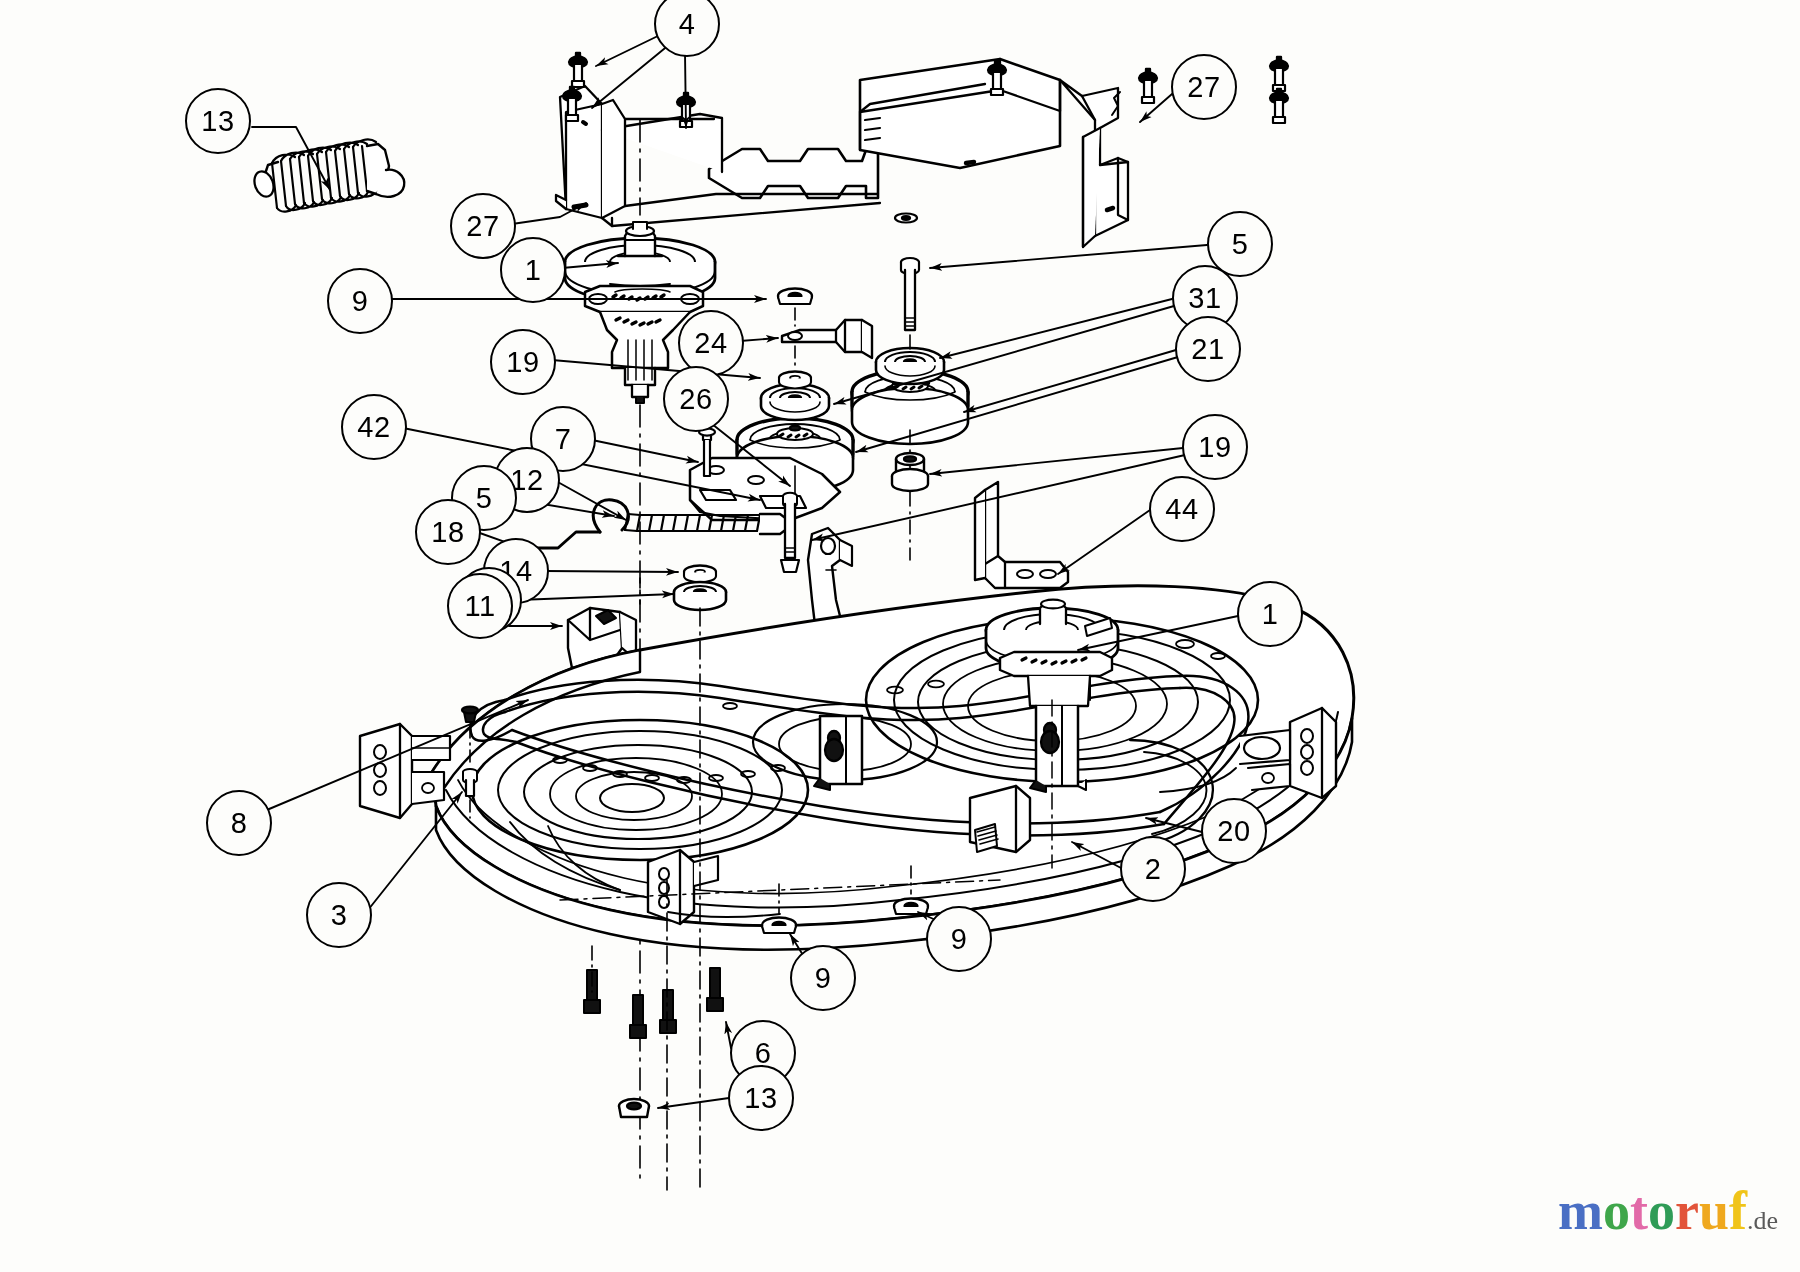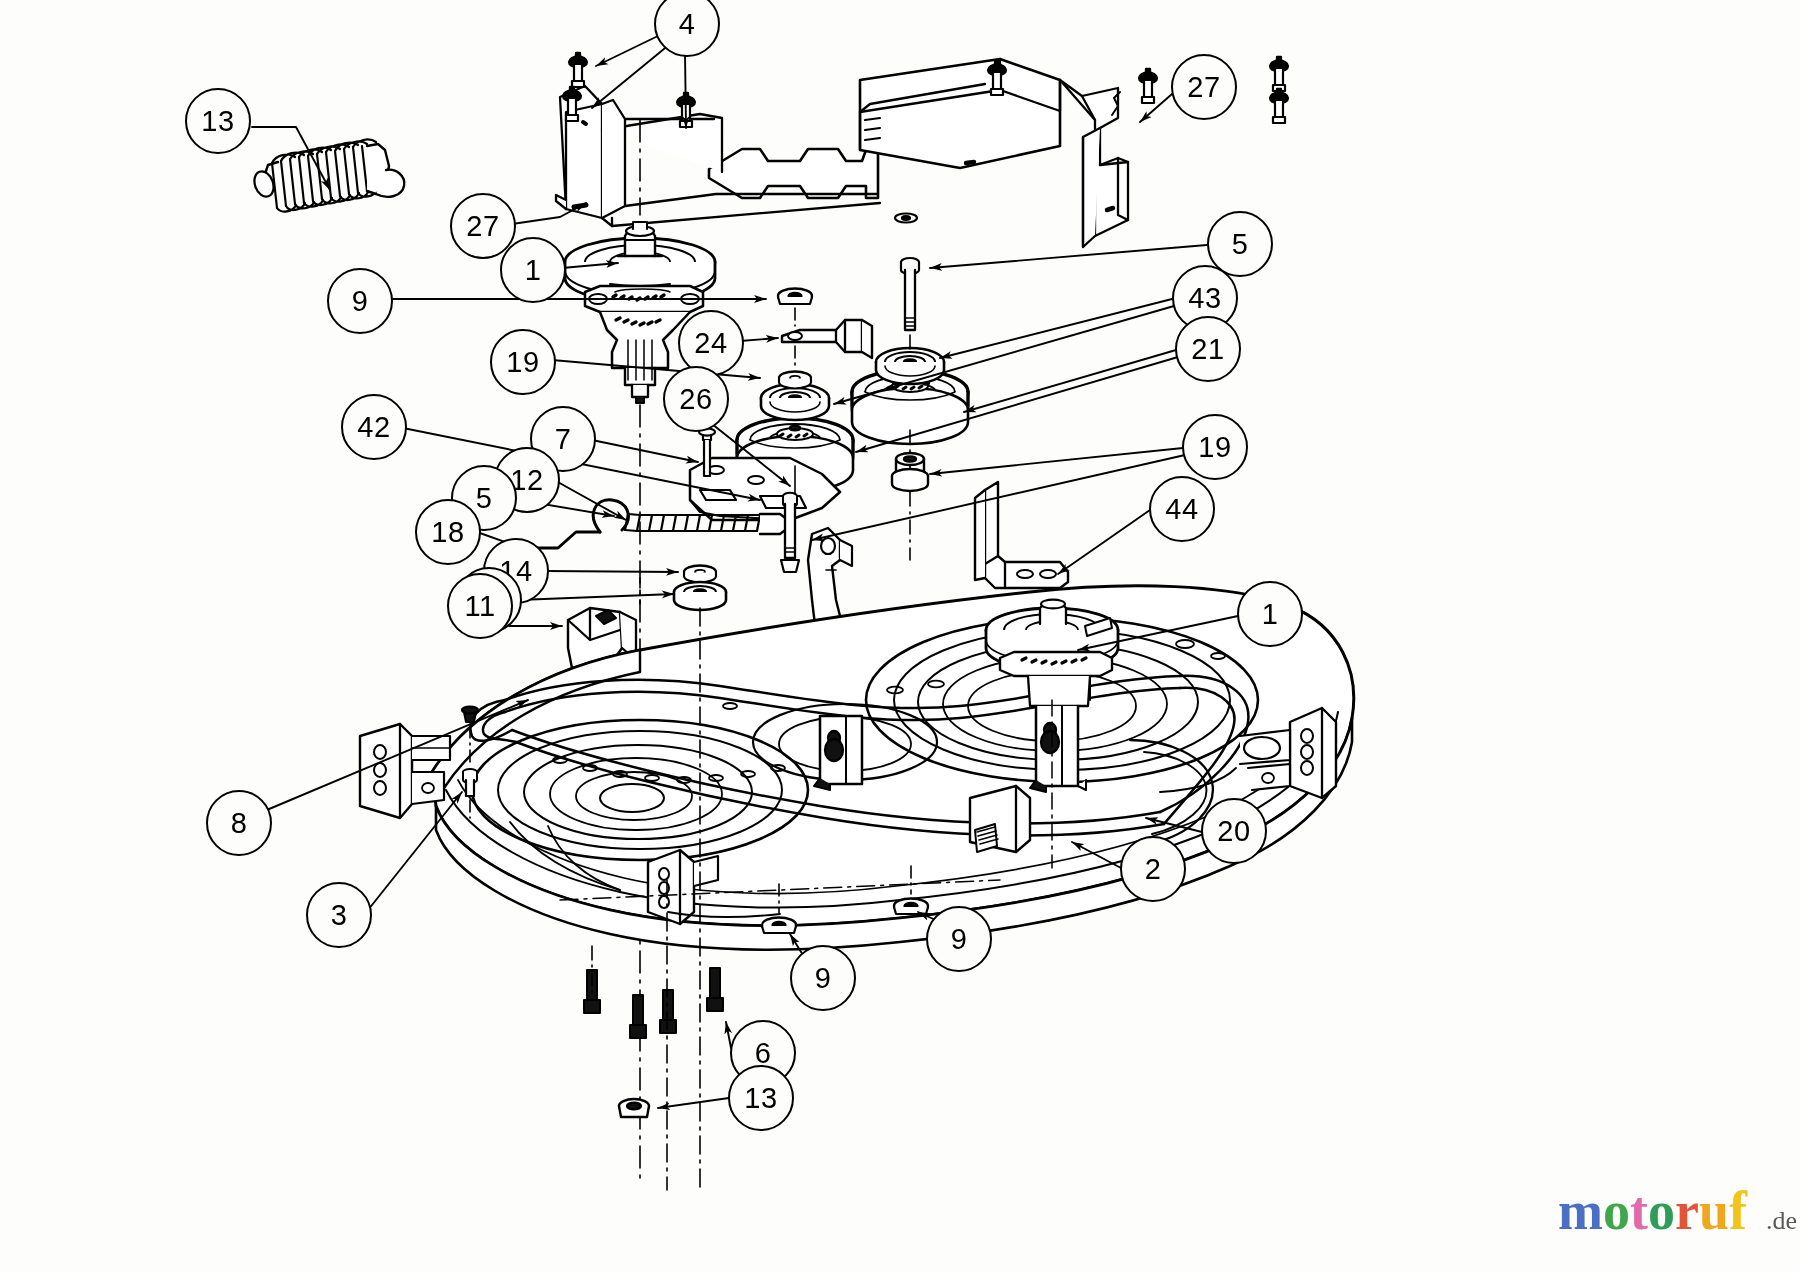--- a/index.html
+++ b/index.html
@@ -606,7 +606,7 @@
   <div class="cal w2" style="left:1238px;top:242px">5</div>
   <div class="cal w2" style="left:531px;top:268px">1</div>
   <div class="cal w2" style="left:358px;top:299px">9</div>
-  <div class="cal w2" style="left:1203px;top:296px">43</div>
+  <div class="cal w2" style="left:1203px;top:296px">31</div>
   <div class="cal w2" style="left:709px;top:341px">24</div>
   <div class="cal w2" style="left:1206px;top:347px">21</div>
   <div class="cal w2" style="left:521px;top:360px">19</div>

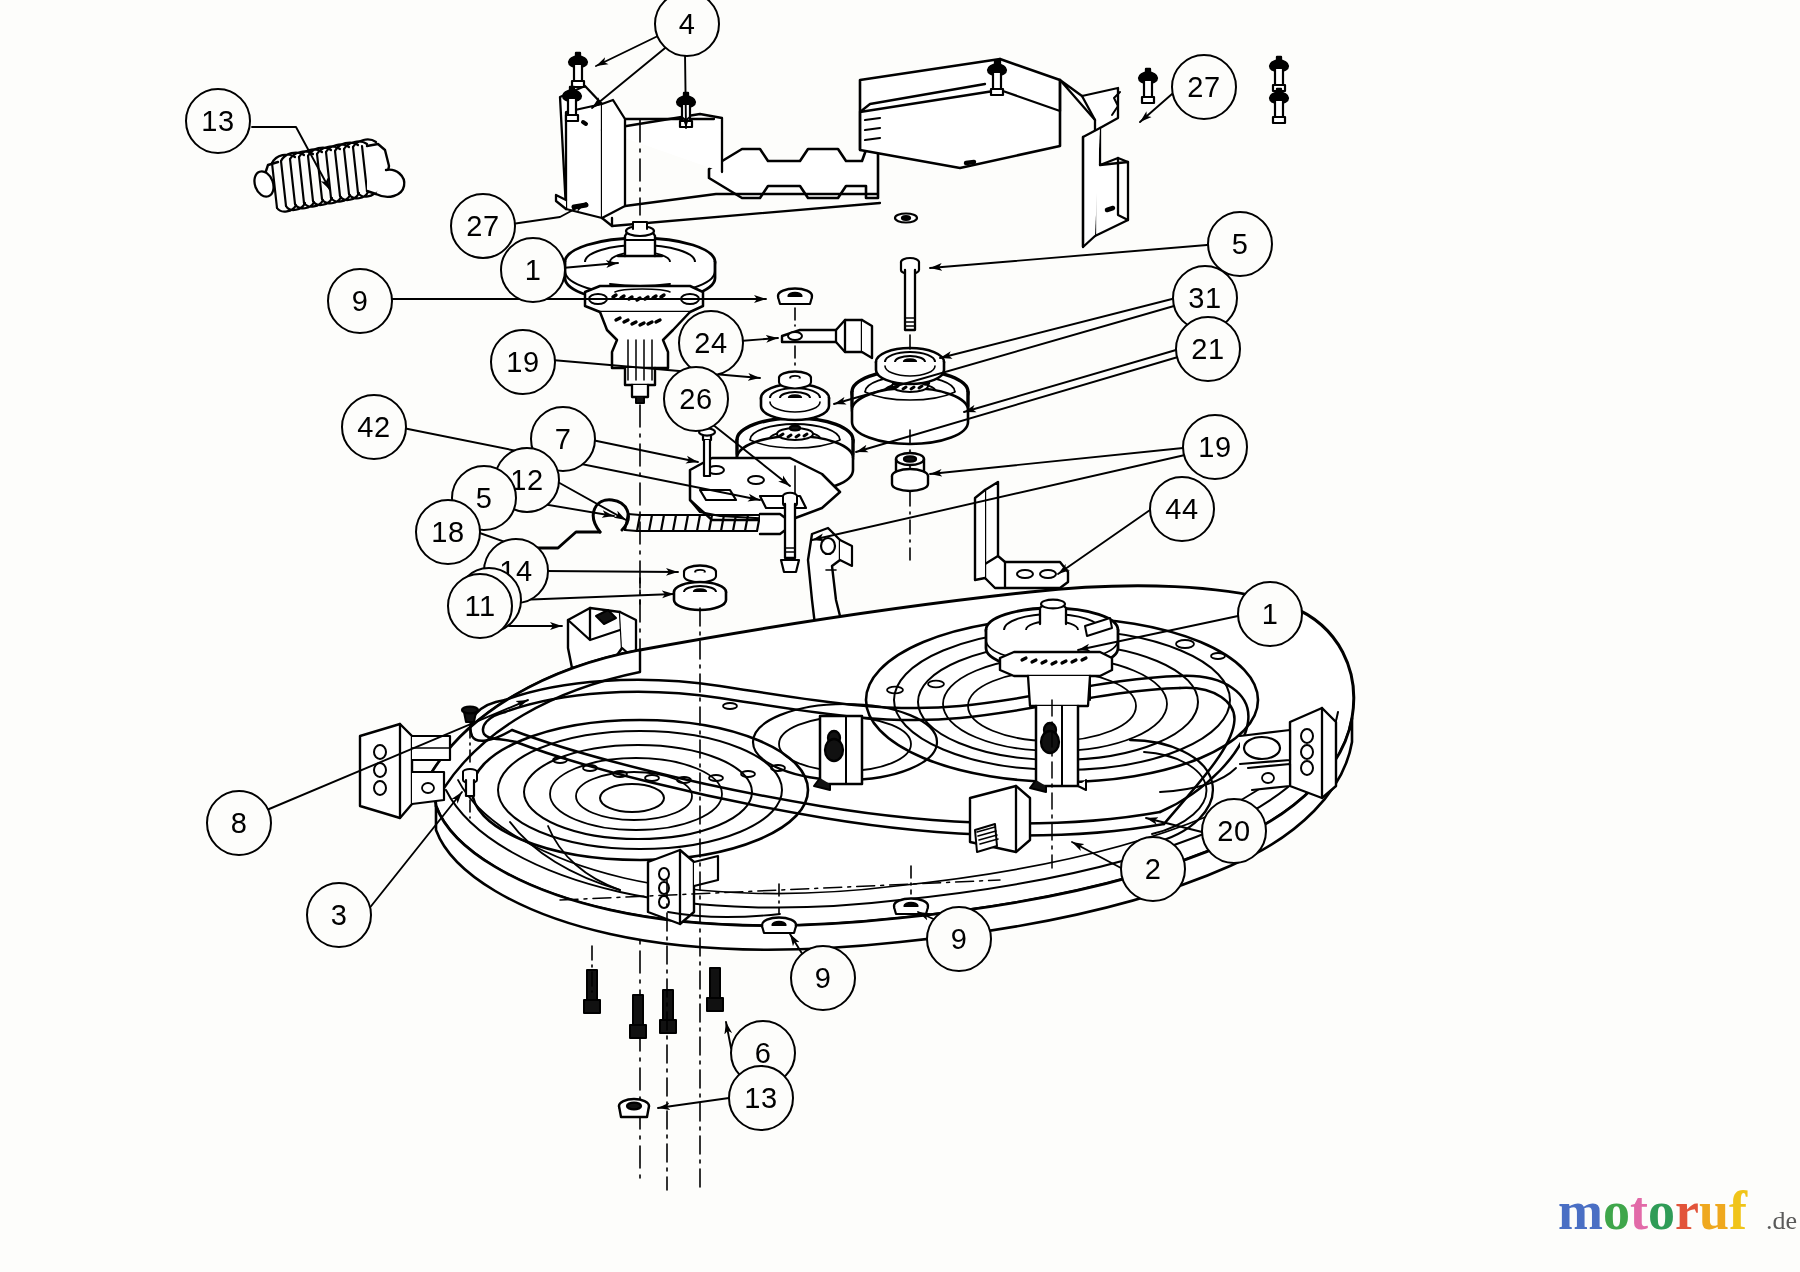--- a/index.html
+++ b/index.html
@@ -16,7 +16,7 @@
   .wm{position:absolute;z-index:31;white-space:nowrap;
       font-family:"Liberation Serif",serif;font-size:54px;font-weight:700;}
   .wm span{display:inline-block;}
-  .wm .de{font-size:26px;color:#5a5a5a;font-weight:400;vertical-align:baseline;margin-left:19px;}
+  .wm .de{font-size:26px;color:#5a5a5a;font-weight:400;vertical-align:baseline;}
 </style>
 </head>
 <body>

